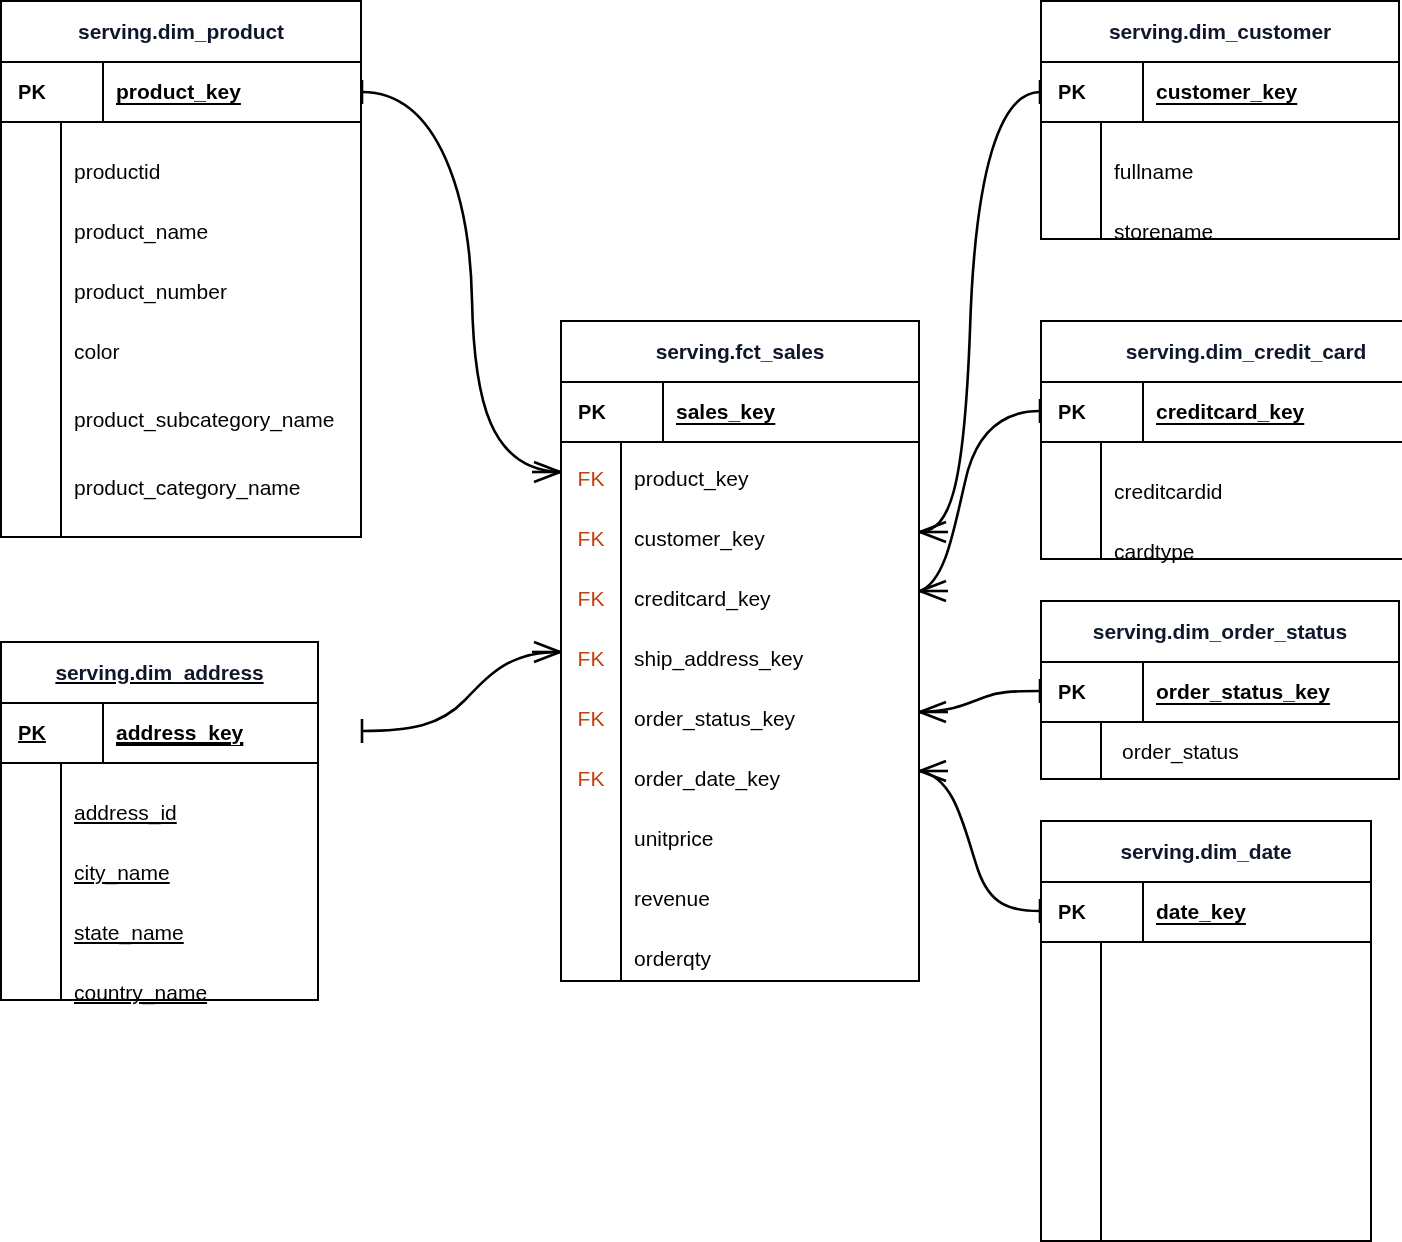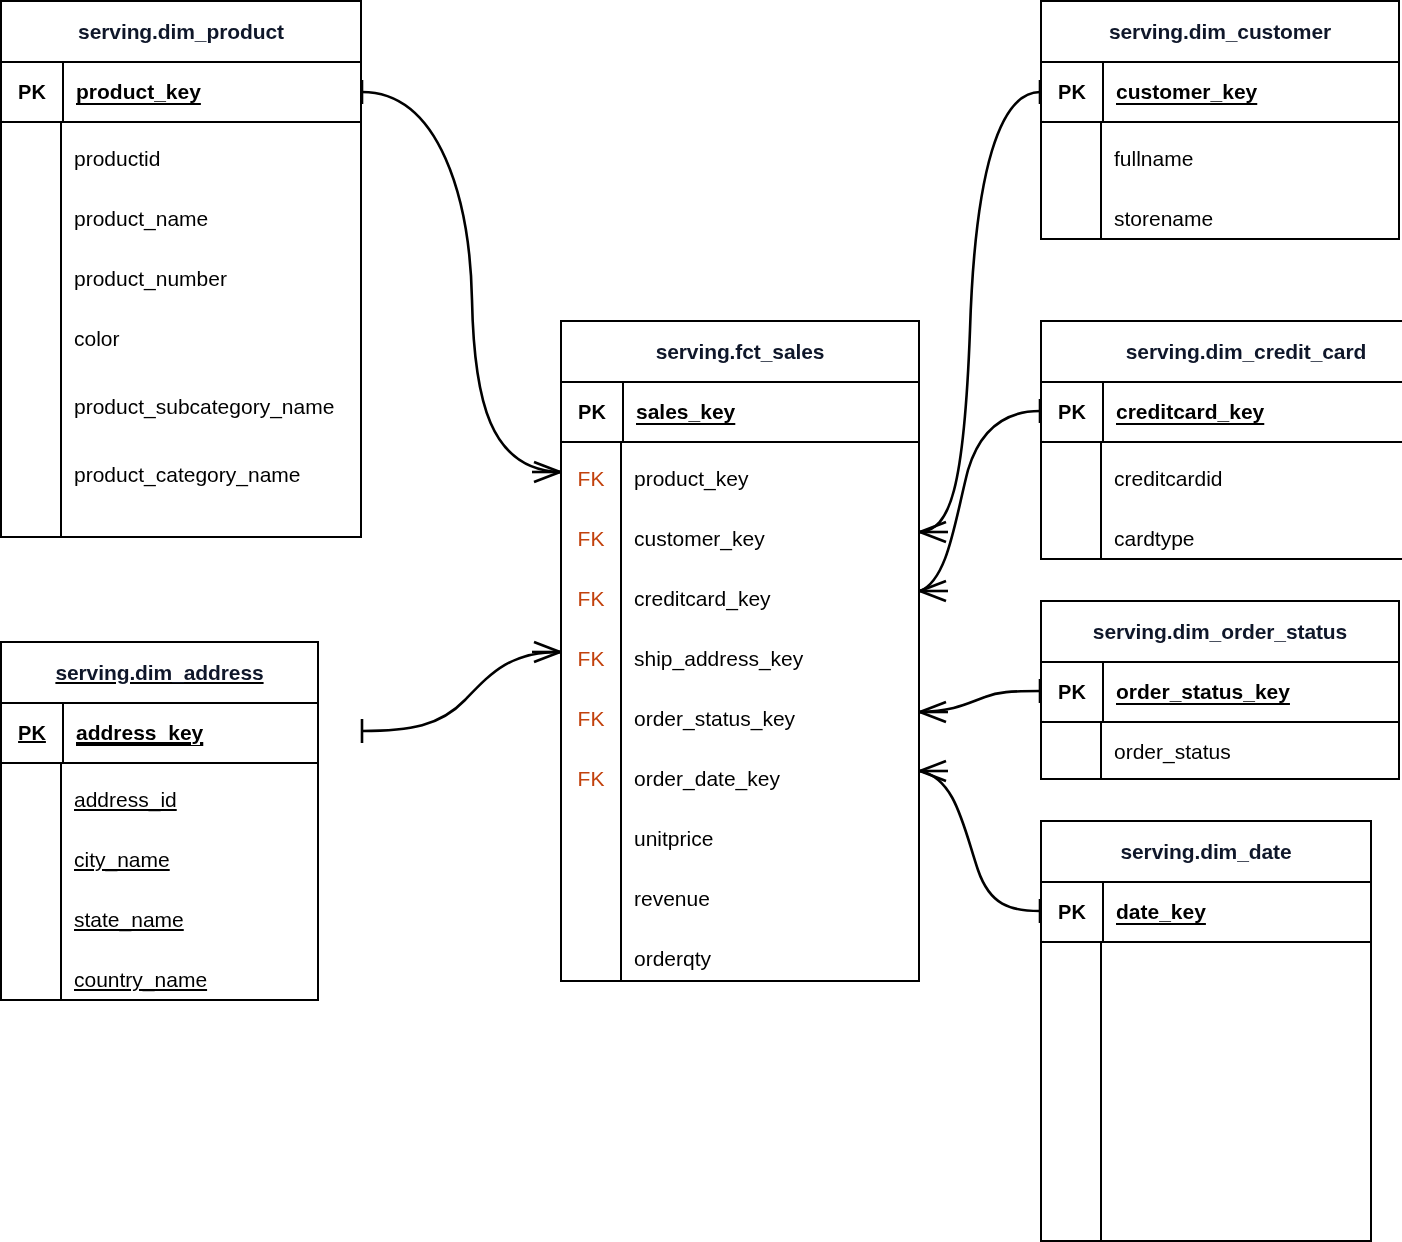--- a/index.html
+++ b/index.html
@@ -48,6 +48,7 @@
     border-bottom: 2px solid #000000;
     display: flex;
     align-items: center;
+    gap: 40px;
   }
   .keycell {
     box-sizing: border-box;

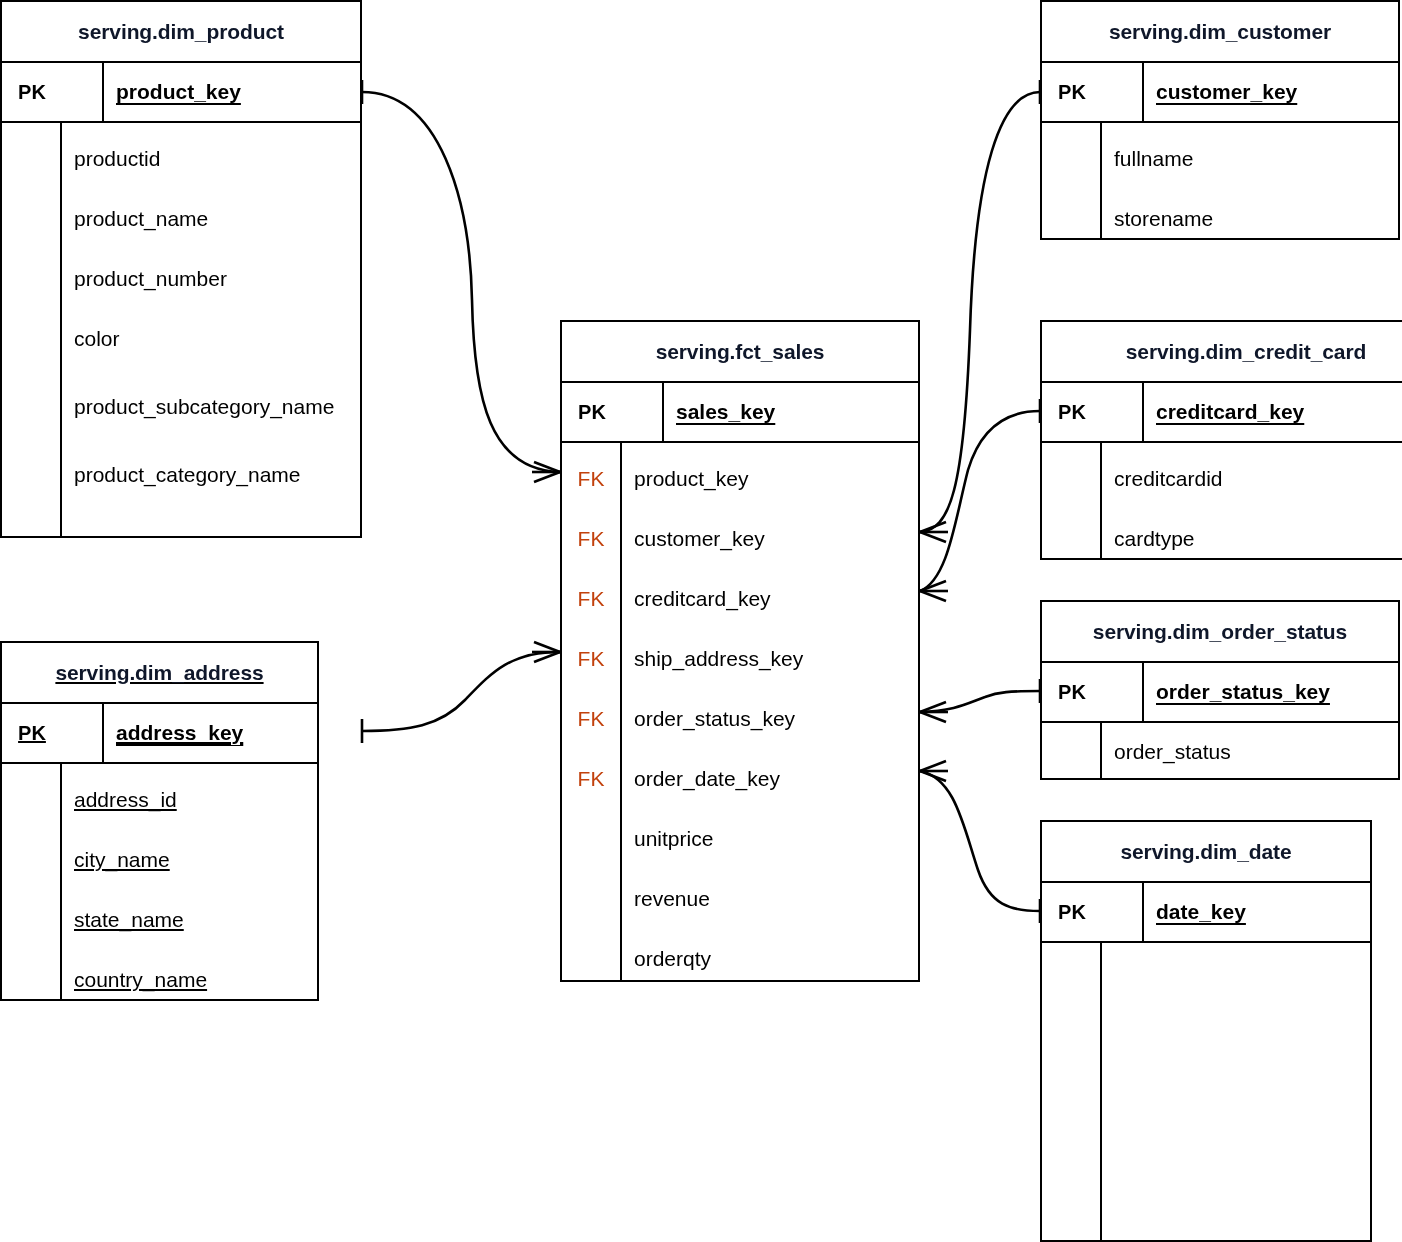--- a/index.html
+++ b/index.html
@@ -91,7 +91,7 @@
   .attr-list {
     flex: 1;
     box-sizing: border-box;
-    padding-top: 6px;
+    padding-top: 19px;
     padding-bottom: 6px;
   }
   .attr-row {

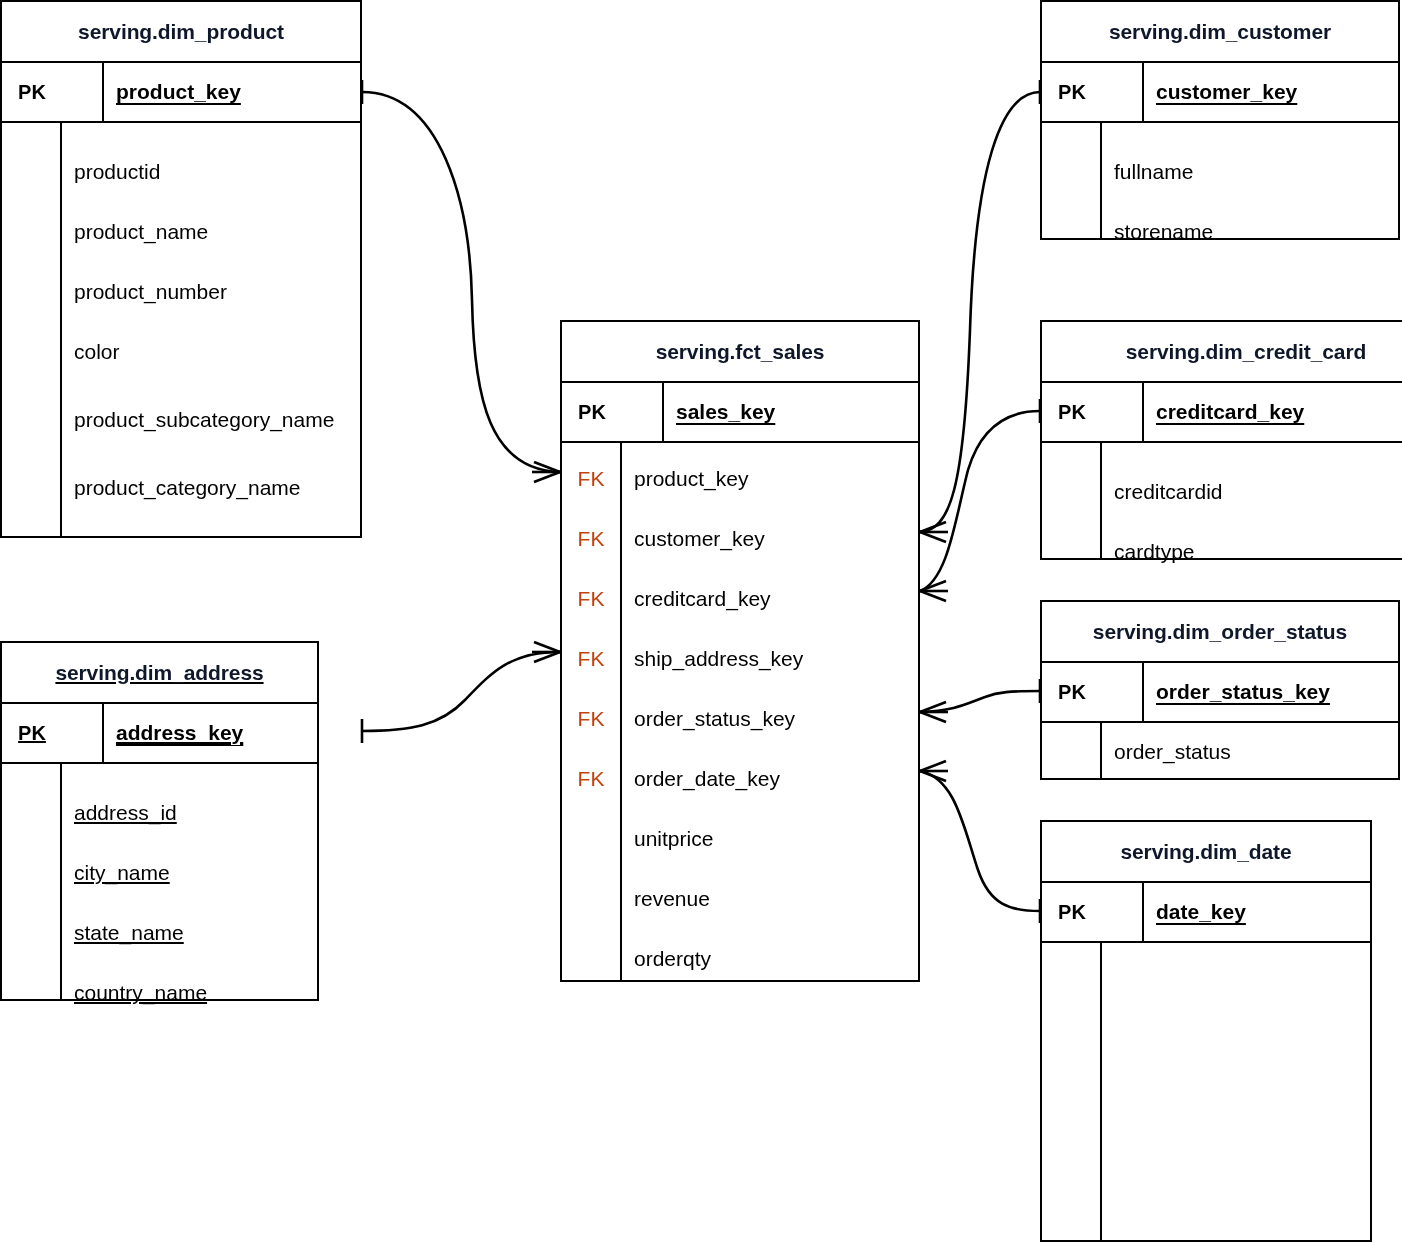--- a/index.html
+++ b/index.html
@@ -313,7 +313,7 @@
     </div>
     <div class="attr-body" style="height:57px;">
       <div class="attr-gutter"></div>
-      <div class="attr-list" style="padding-top:0;">
+      <div class="attr-list" style="padding-top:0;margin-left:8px;">
         <div class="attr-row" style="height:57px;">order_status</div>
       </div>
     </div>

